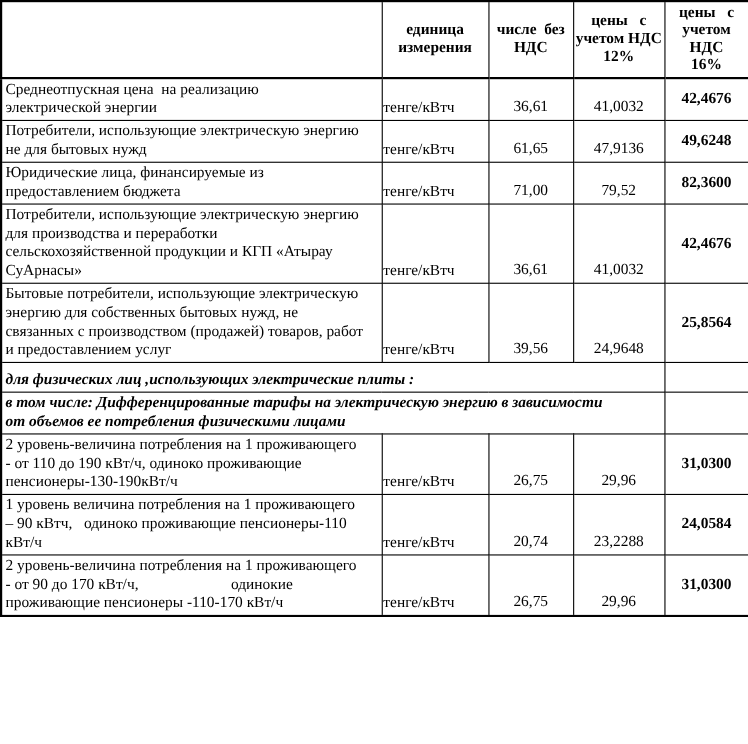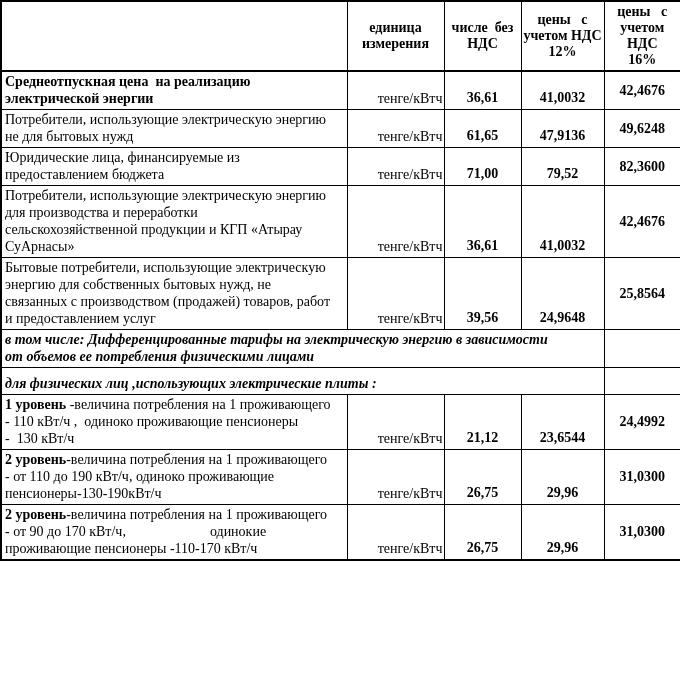--- a/index.html
+++ b/index.html
@@ -43,7 +43,7 @@
     white-space: pre-wrap;
     padding: 1px 2px 2px 3px;
   }
-  td.desc .lead { font-weight: 700; text-align: center; }
+  td.desc .lead { font-weight: 400; text-align: center; }
   td.unit {
     font-size: 14px;
     text-align: right;

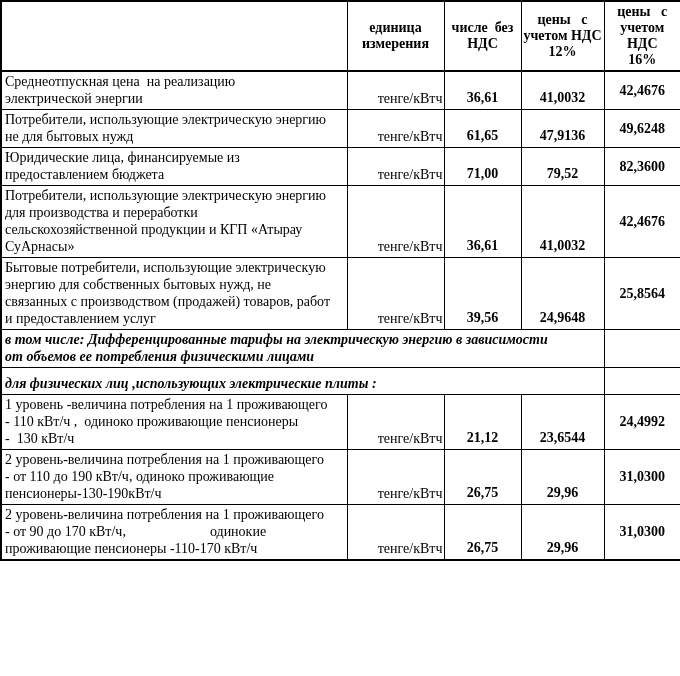--- a/index.html
+++ b/index.html
@@ -46,7 +46,7 @@
   td.desc .lead { font-weight: 400; text-align: center; }
   td.unit {
     font-size: 14px;
-    text-align: right;
+    text-align: left;
     vertical-align: bottom;
     padding: 0 1px 2px 1px;
   }

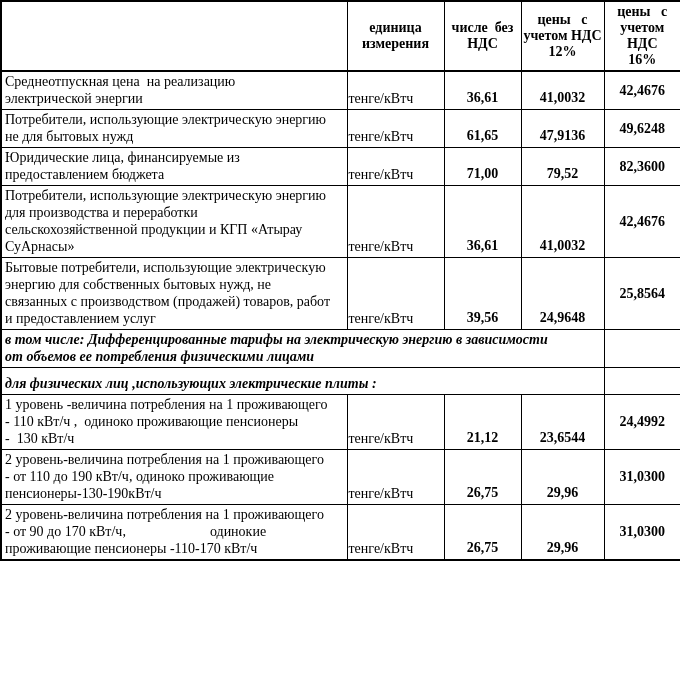--- a/index.html
+++ b/index.html
@@ -52,7 +52,7 @@
   }
   td.num {
     font-size: 14px;
-    font-weight: 700;
+    font-weight: 400;
     text-align: center;
     vertical-align: bottom;
     padding: 0 1px 3px 1px;

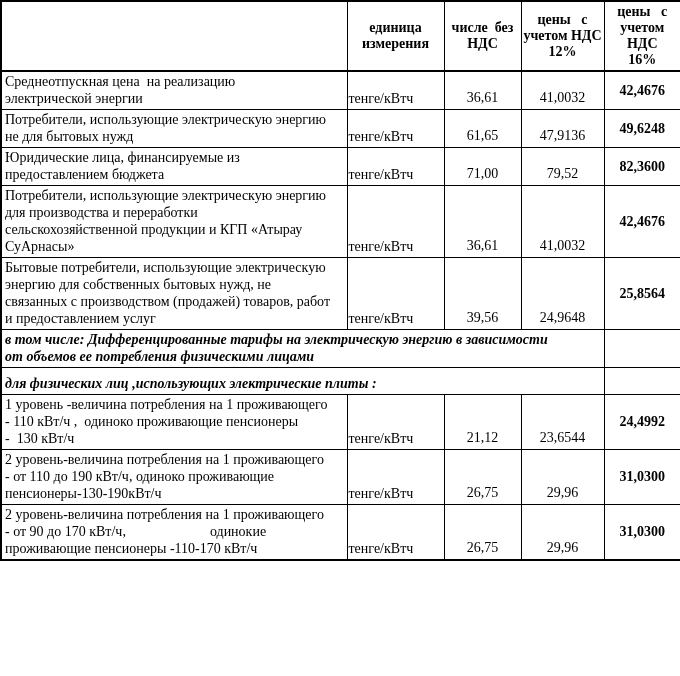--- a/index.html
+++ b/index.html
@@ -147,12 +147,12 @@
         <td class="num16">25,8564</td>
       </tr>
       <tr class="section">
-        <td class="section-cell" colspan="4">в том числе: Дифференцированные тарифы на электрическую энергию в зависимости
-от объемов ее потребления физическими лицами</td>
+        <td class="section-cell" colspan="4">для физических лиц ,использующих электрические плиты :</td>
         <td class="section-empty"></td>
       </tr>
       <tr class="section">
-        <td class="section-cell" colspan="4">для физических лиц ,использующих электрические плиты :</td>
+        <td class="section-cell" colspan="4">в том числе: Дифференцированные тарифы на электрическую энергию в зависимости
+от объемов ее потребления физическими лицами</td>
         <td class="section-empty"></td>
       </tr>
       <tr>

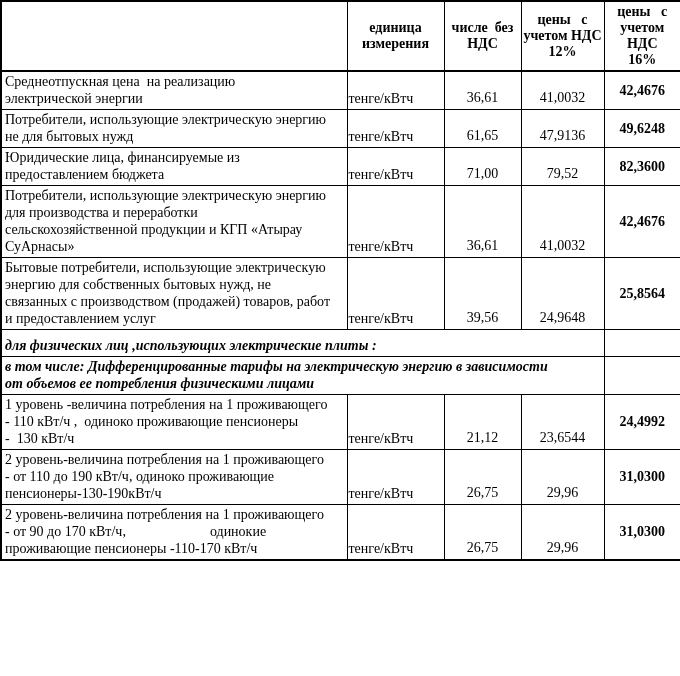--- a/index.html
+++ b/index.html
@@ -156,15 +156,6 @@
         <td class="section-empty"></td>
       </tr>
       <tr>
-        <td class="desc"><span class="lead">1 уровень</span><span class="rest"> -величина потребления на 1 проживающего
-- 110 кВт/ч ,  одиноко проживающие пенсионеры
--  130 кВт/ч</span></td>
-        <td class="unit">тенге/кВтч</td>
-        <td class="num">21,12</td>
-        <td class="num">23,6544</td>
-        <td class="num16">24,4992</td>
-      </tr>
-      <tr>
         <td class="desc"><span class="lead">2 уровень</span><span class="rest">-величина потребления на 1 проживающего
 - от 110 до 190 кВт/ч, одиноко проживающие
 пенсионеры-130-190кВт/ч</span></td>

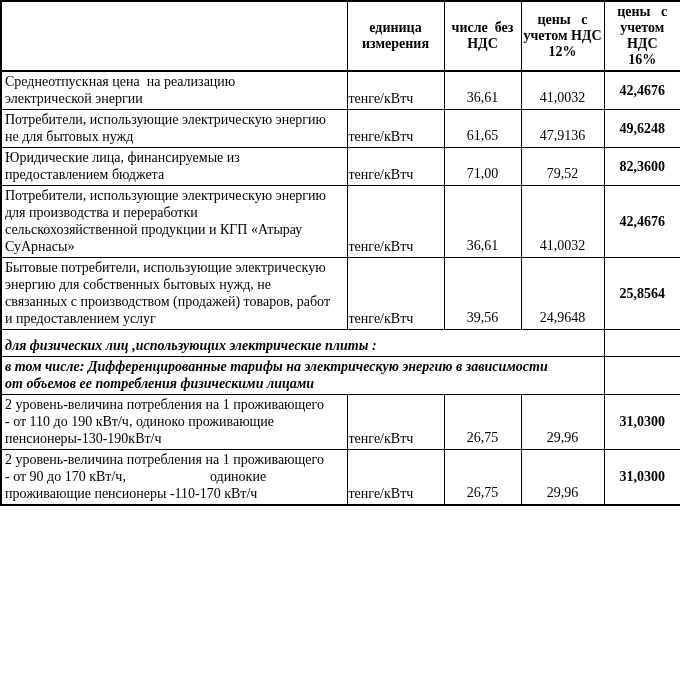--- a/index.html
+++ b/index.html
@@ -165,6 +165,15 @@
         <td class="num16">31,0300</td>
       </tr>
       <tr>
+        <td class="desc"><span class="lead">1 уровень</span><span class="rest"> величина потребления на 1 проживающего
+– 90 кВтч,   одиноко проживающие пенсионеры-110
+кВт/ч</span></td>
+        <td class="unit">тенге/кВтч</td>
+        <td class="num">20,74</td>
+        <td class="num">23,2288</td>
+        <td class="num16">24,0584</td>
+      </tr>
+      <tr>
         <td class="desc"><span class="lead">2 уровень</span><span class="rest">-величина потребления на 1 проживающего
 - от 90 до 170 кВт/ч,                        одинокие
 проживающие пенсионеры -110-170 кВт/ч</span></td>

